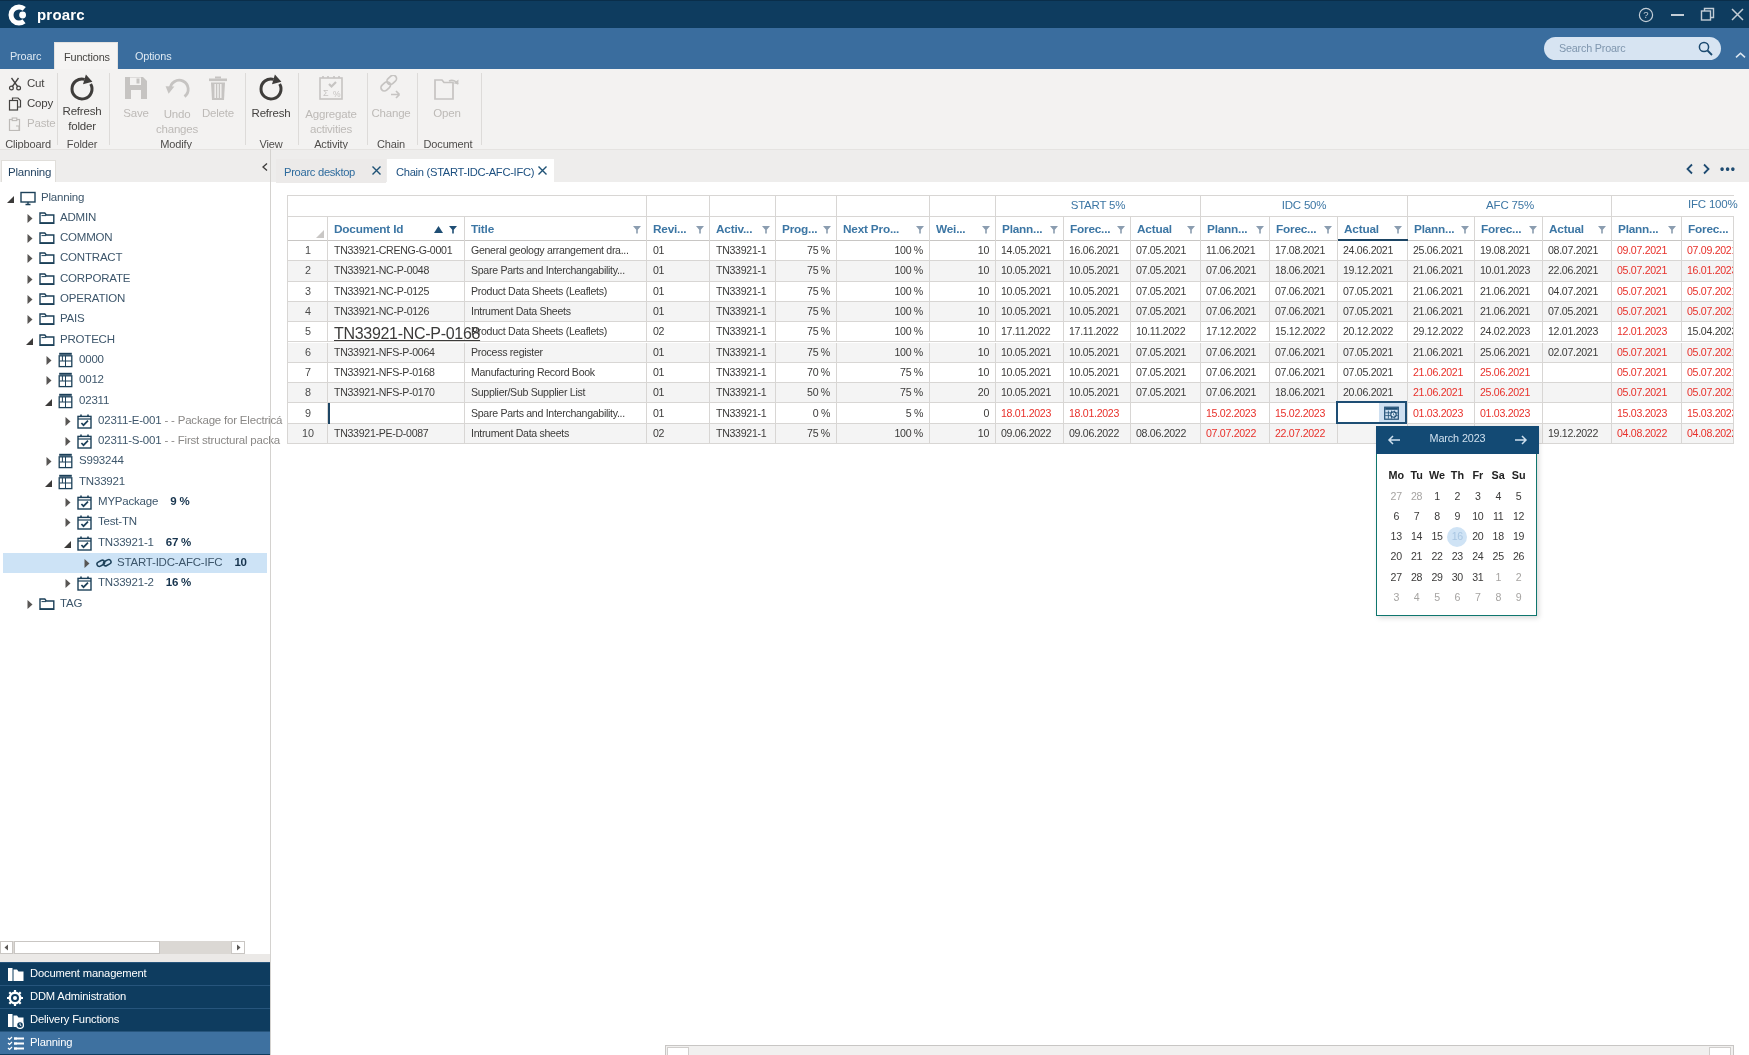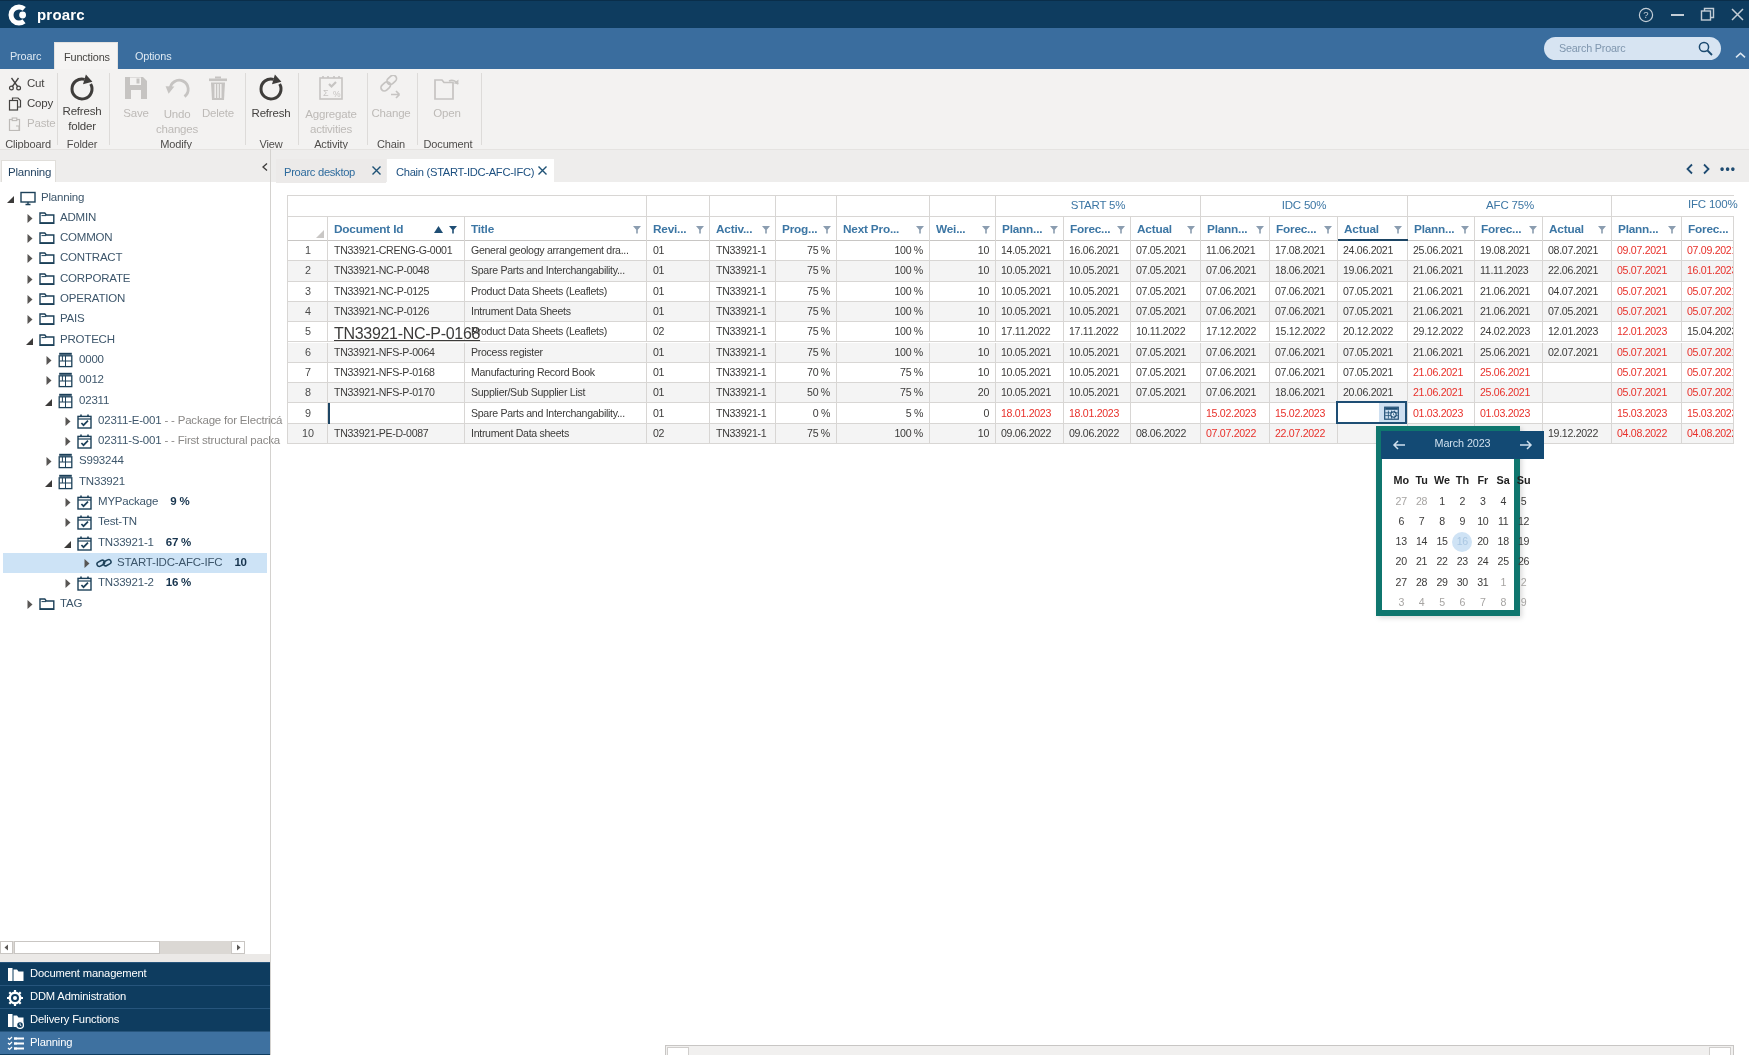--- a/index.html
+++ b/index.html
@@ -592,7 +592,7 @@
 <div class="abs" style="left:848px;top:3.2px;font-size:10.6px;letter-spacing:-.3px;color:#3c3b3a;white-space:nowrap;">07.05.2021</div>
 <div class="abs" style="left:918px;top:3.2px;font-size:10.6px;letter-spacing:-.3px;color:#3c3b3a;white-space:nowrap;">07.06.2021</div>
 <div class="abs" style="left:987px;top:3.2px;font-size:10.6px;letter-spacing:-.3px;color:#3c3b3a;white-space:nowrap;">18.06.2021</div>
-<div class="abs" style="left:1055px;top:3.2px;font-size:10.6px;letter-spacing:-.3px;color:#3c3b3a;white-space:nowrap;">19.06.2021</div>
+<div class="abs" style="left:1055px;top:3.2px;font-size:10.6px;letter-spacing:-.3px;color:#3c3b3a;white-space:nowrap;">19.12.2021</div>
 <div class="abs" style="left:1125px;top:3.2px;font-size:10.6px;letter-spacing:-.3px;color:#3c3b3a;white-space:nowrap;">21.06.2021</div>
 <div class="abs" style="left:1192px;top:3.2px;font-size:10.6px;letter-spacing:-.3px;color:#3c3b3a;white-space:nowrap;">11.11.2023</div>
 <div class="abs" style="left:1260px;top:3.2px;font-size:10.6px;letter-spacing:-.3px;color:#3c3b3a;white-space:nowrap;">22.06.2021</div>

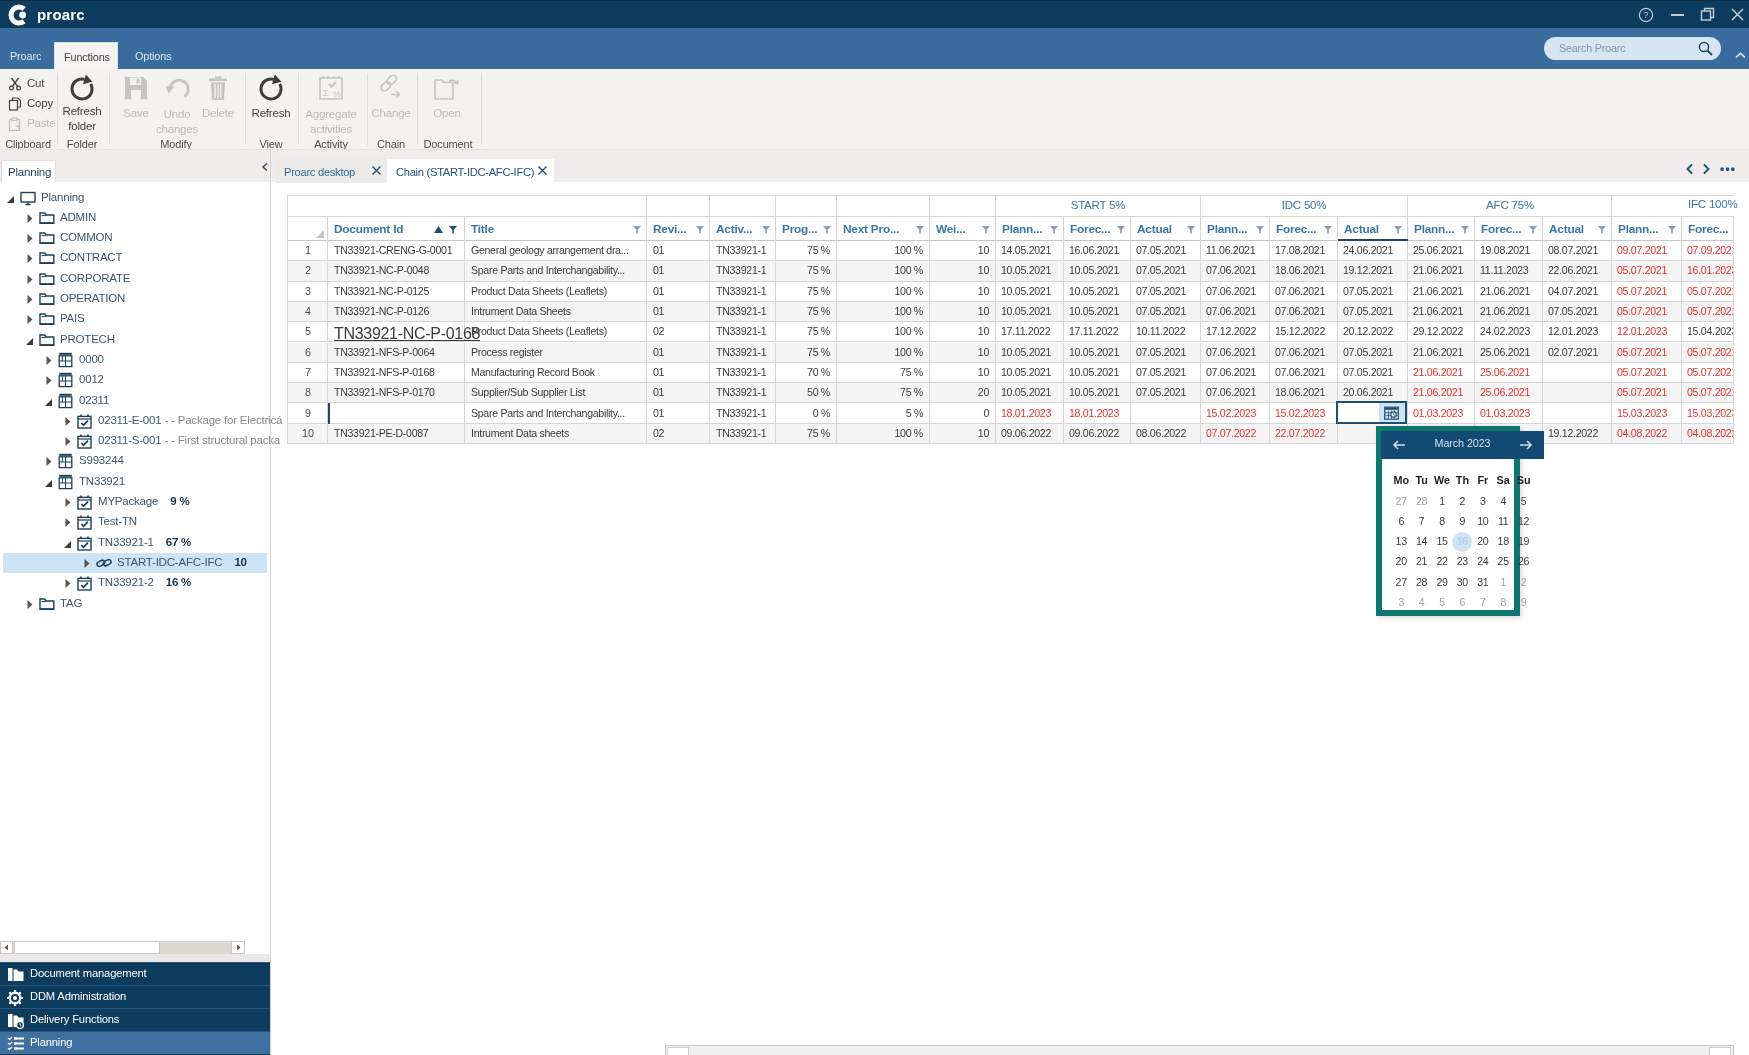--- a/index.html
+++ b/index.html
@@ -594,7 +594,7 @@
 <div class="abs" style="left:987px;top:3.2px;font-size:10.6px;letter-spacing:-.3px;color:#3c3b3a;white-space:nowrap;">18.06.2021</div>
 <div class="abs" style="left:1055px;top:3.2px;font-size:10.6px;letter-spacing:-.3px;color:#3c3b3a;white-space:nowrap;">19.12.2021</div>
 <div class="abs" style="left:1125px;top:3.2px;font-size:10.6px;letter-spacing:-.3px;color:#3c3b3a;white-space:nowrap;">21.06.2021</div>
-<div class="abs" style="left:1192px;top:3.2px;font-size:10.6px;letter-spacing:-.3px;color:#3c3b3a;white-space:nowrap;">11.11.2023</div>
+<div class="abs" style="left:1192px;top:3.2px;font-size:10.6px;letter-spacing:-.3px;color:#3c3b3a;white-space:nowrap;">10.01.2023</div>
 <div class="abs" style="left:1260px;top:3.2px;font-size:10.6px;letter-spacing:-.3px;color:#3c3b3a;white-space:nowrap;">22.06.2021</div>
 <div class="abs" style="left:1329px;top:3.2px;font-size:10.6px;letter-spacing:-.3px;color:#e8312b;white-space:nowrap;">05.07.2021</div>
 <div class="abs" style="left:1399px;top:3.2px;font-size:10.6px;letter-spacing:-.3px;color:#e8312b;white-space:nowrap;">16.01.2023</div>

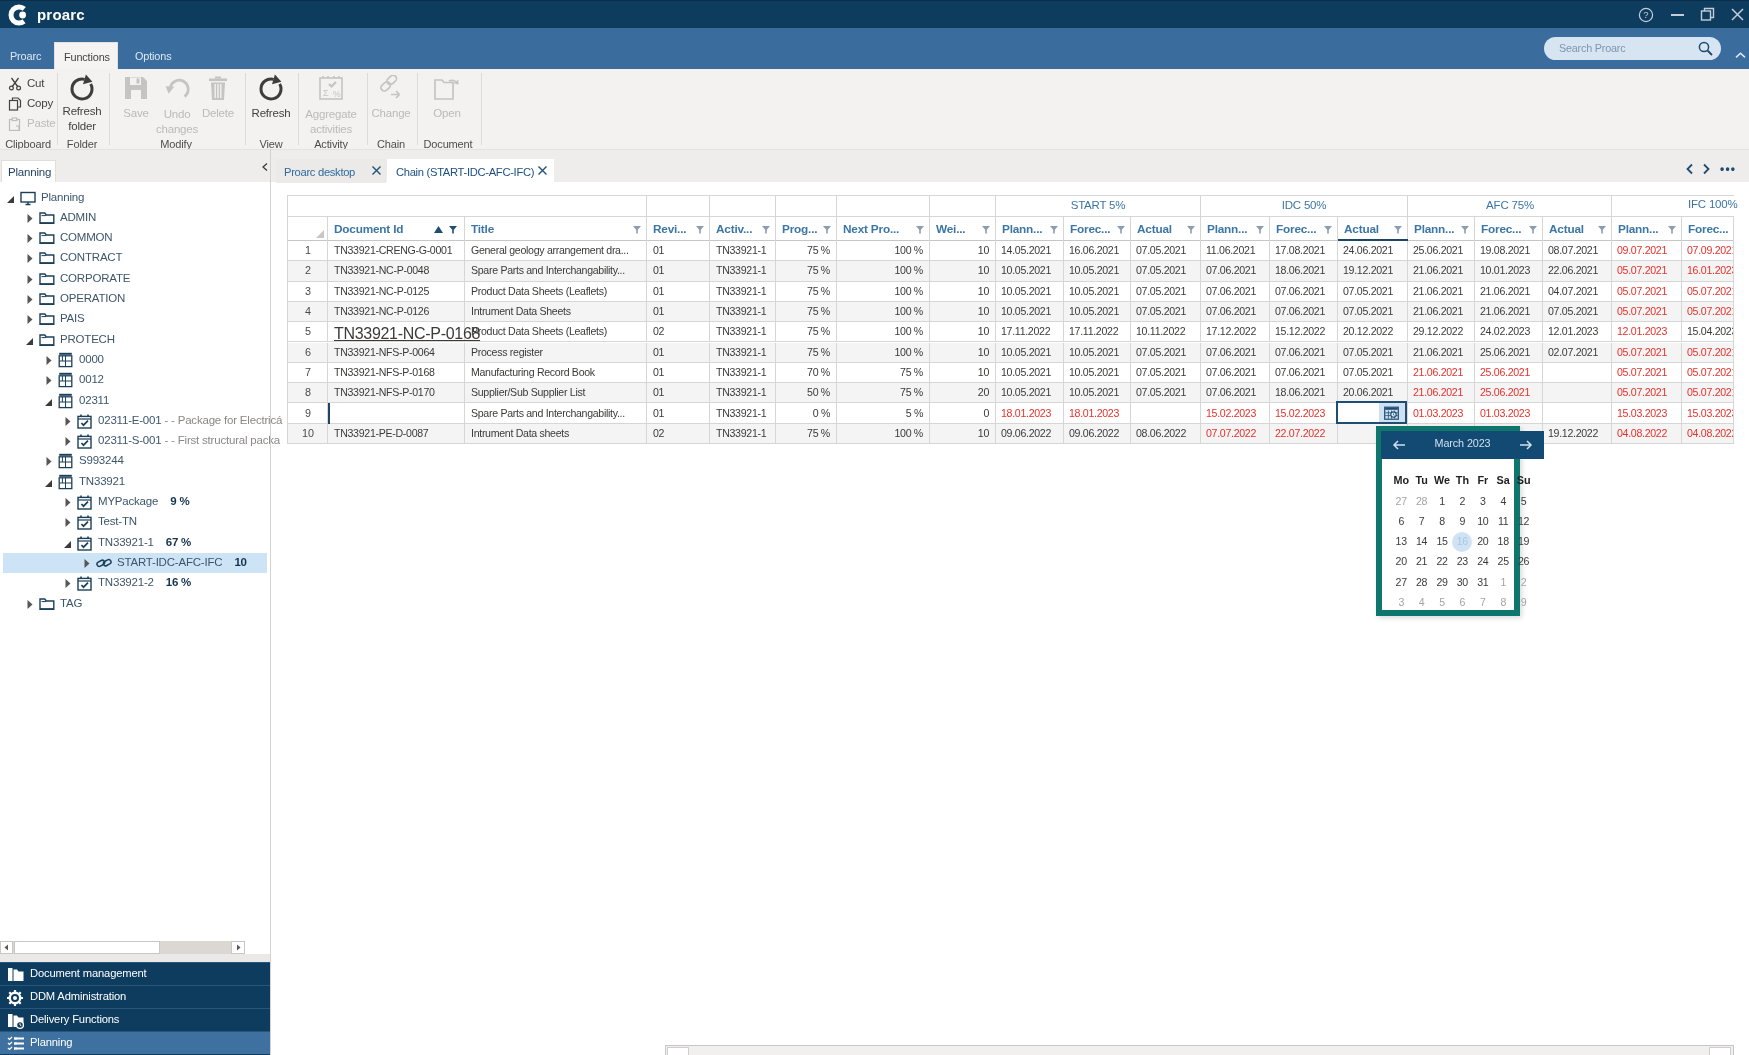--- a/index.html
+++ b/index.html
@@ -929,7 +929,7 @@
 <path d="M9.5 7.4 V8.8 L10.5 9.3" stroke="#1e4e74" stroke-width="0.8" fill="none"></path>
     </svg>
 </div>
-<div class="abs" style="left:1376px;top:426px;width:144px;height:190px;background:#fff;border:6px solid #0f766e;box-shadow:2px 2px 5px rgba(0,0,0,.15);">
+<div class="abs" style="left:1376px;top:426px;width:161px;height:190px;background:#fff;border:1px solid #0f766e;box-shadow:2px 2px 5px rgba(0,0,0,.15);">
 <div class="abs" style="left:-1px;top:-1px;width:163px;height:28px;background:#134a74;"></div>
 <div class="abs" style="left:0;top:5px;width:161px;text-align:center;font-size:10.8px;letter-spacing:-.1px;color:#cfe0ee;">March 2023</div>
 <svg class="abs" style="left:10px;top:7px;" width="14" height="12" viewBox="0 0 14 12">

